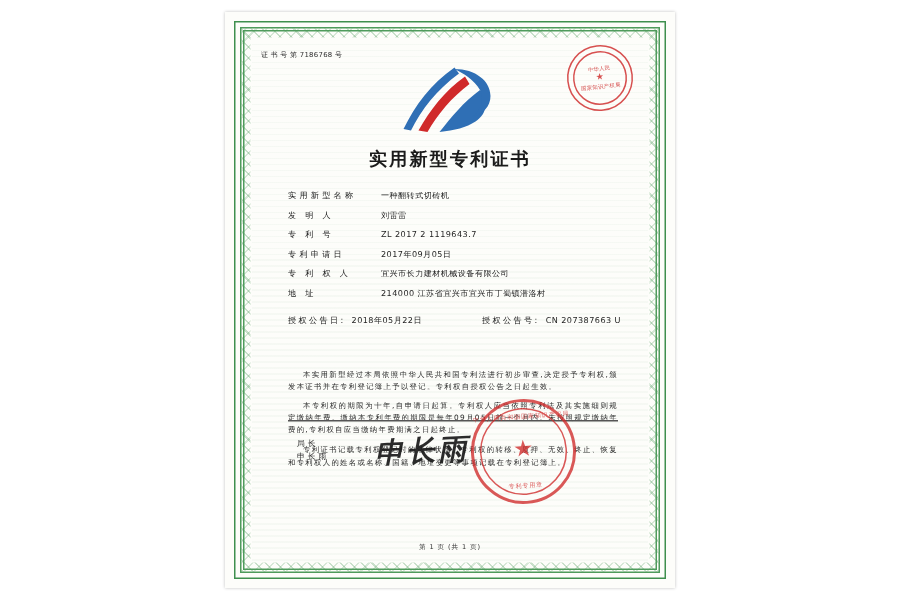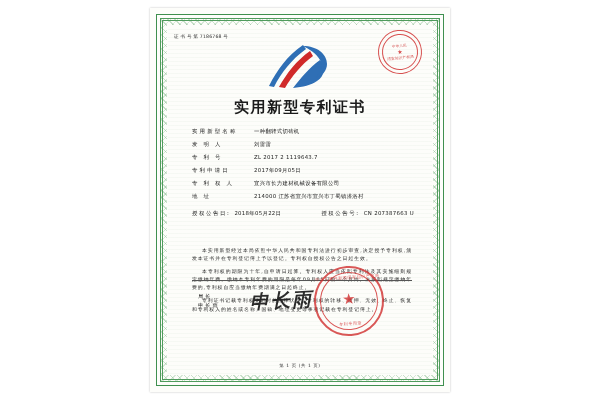--- a/index.html
+++ b/index.html
@@ -135,7 +135,7 @@
     text-align: center;
     font-family: "DejaVu Serif", "Liberation Serif", serif;
     font-weight: bold;
-    font-size: 15px;
+    font-size: 12px;
     letter-spacing: 1.5px;
     color: #1b1b1b;
   }

